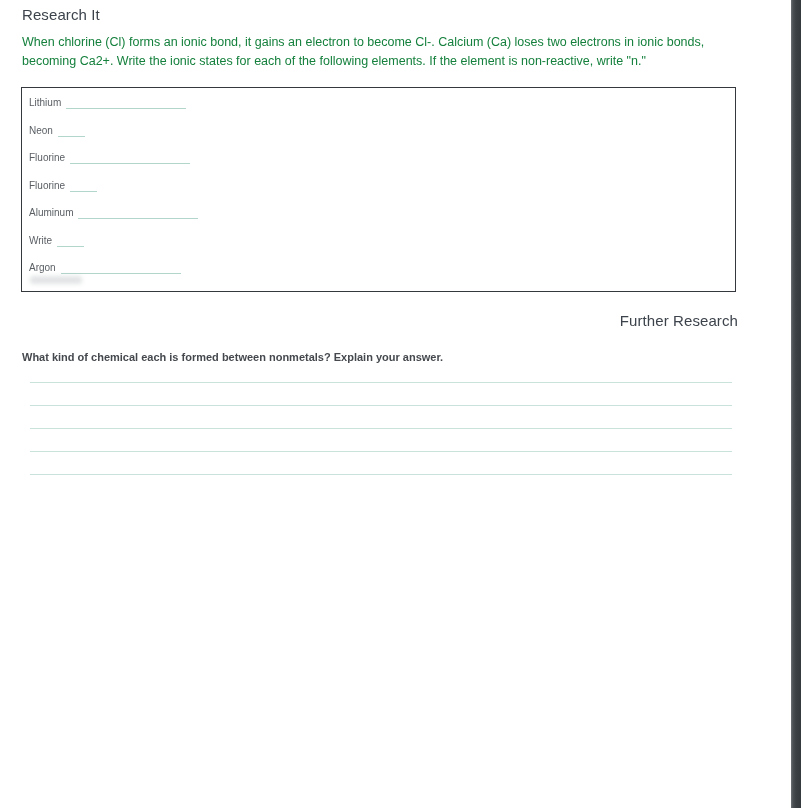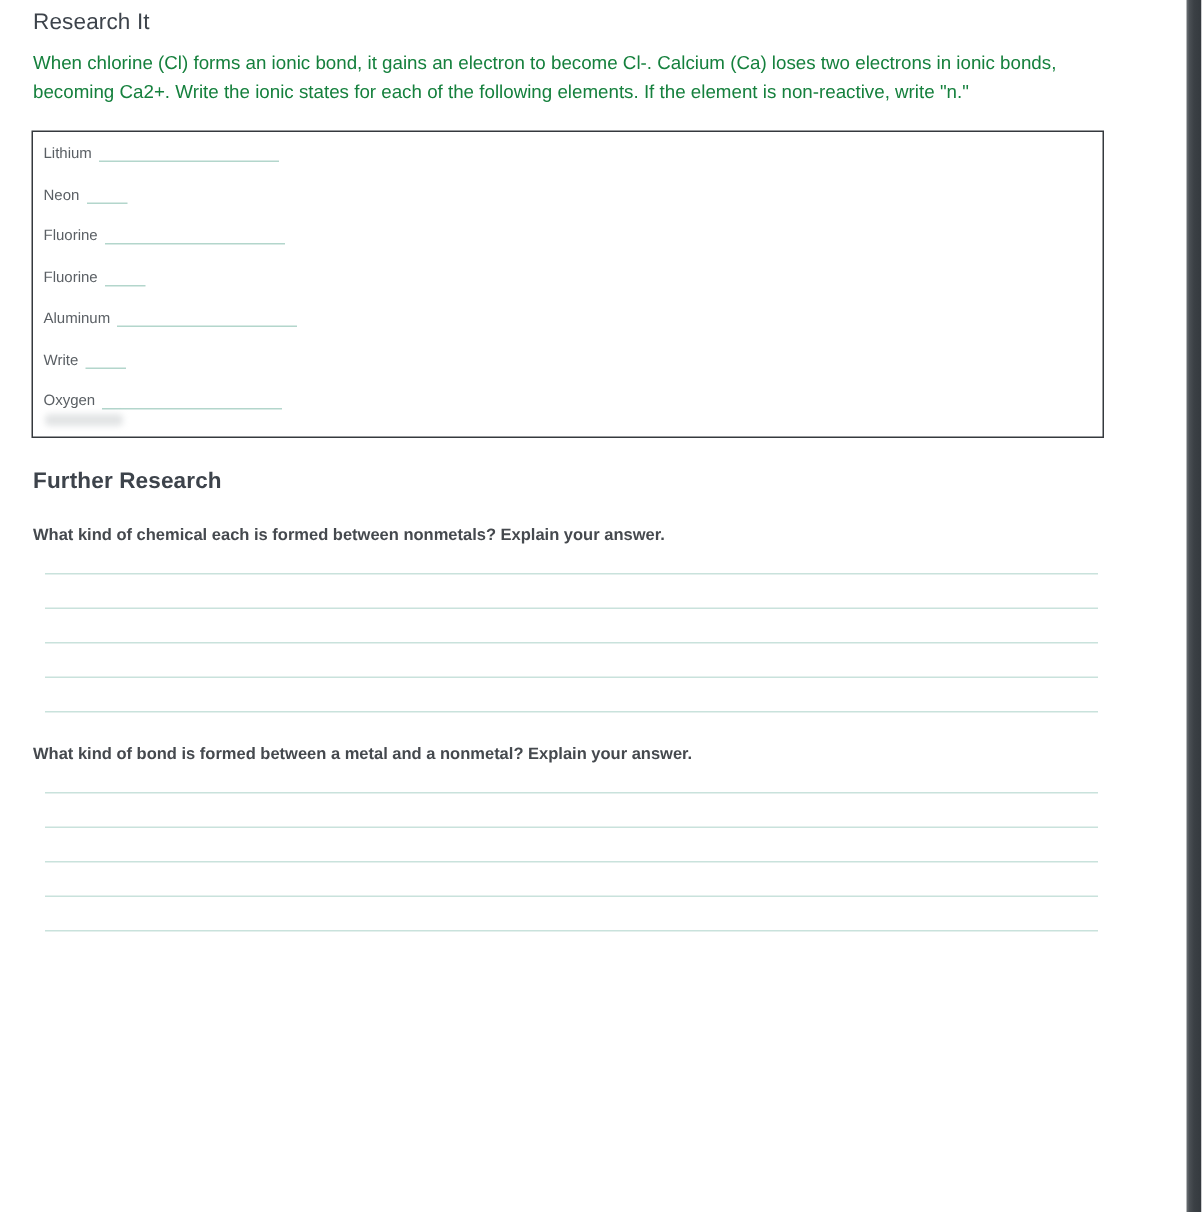--- a/index.html
+++ b/index.html
@@ -75,7 +75,7 @@
       <span>Write</span><span class="blank" data-blank="short"></span>
     </div>
     <div class="element-row">
-      <span>Oxygen</span><span class="blank" data-blank="long"></span>
+      <span>Argon</span><span class="blank" data-blank="long"></span>
     </div>
     <div class="smudge"></div>
   </div>

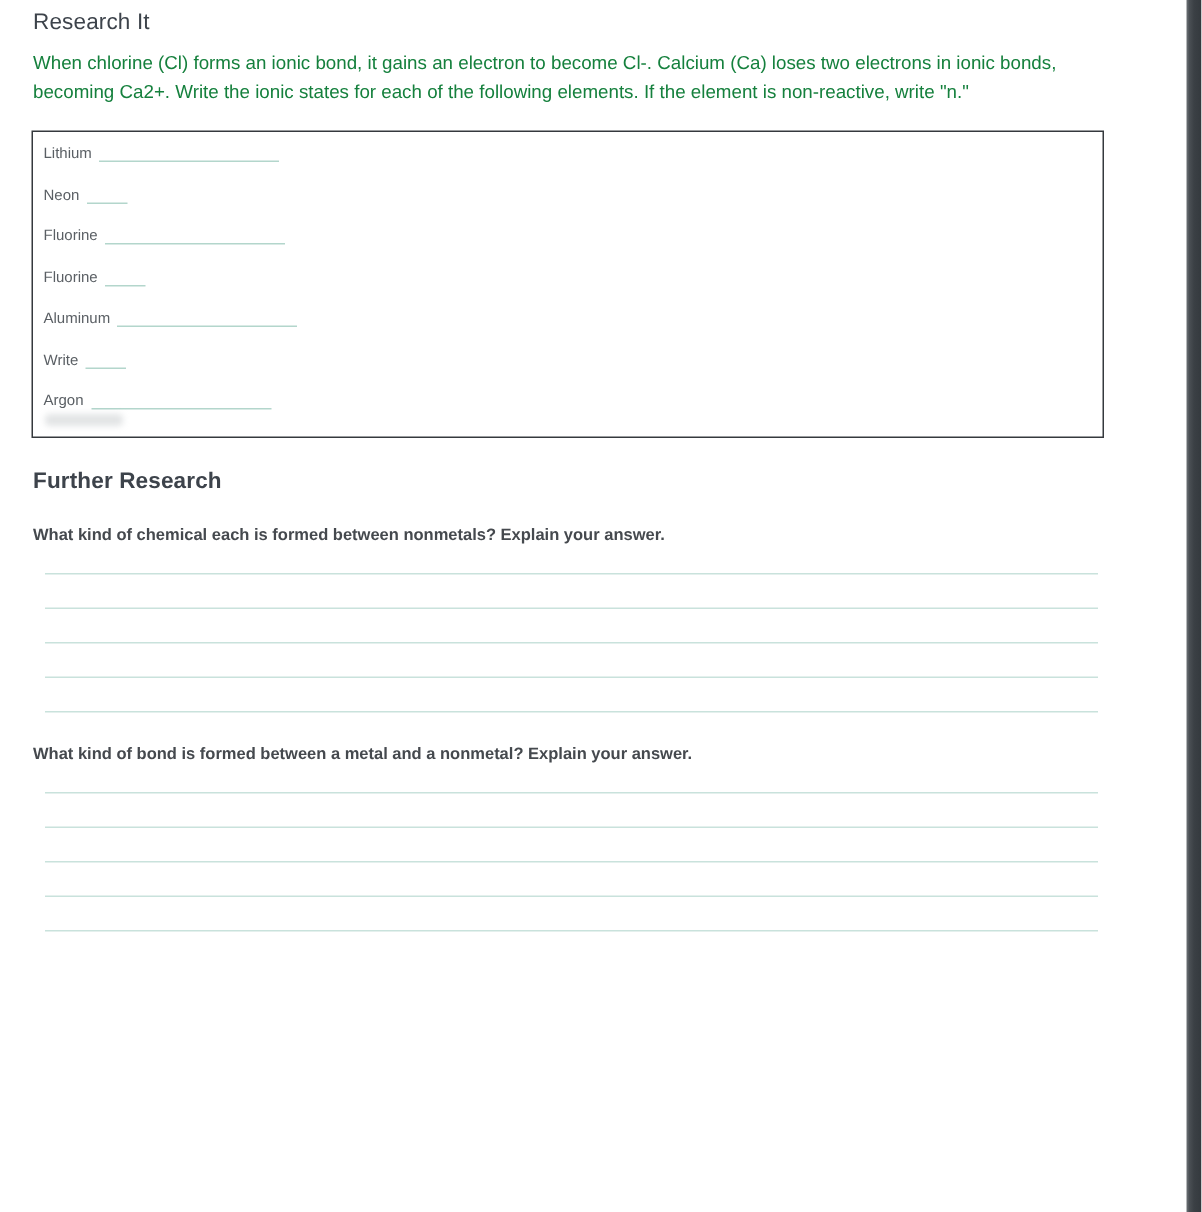--- a/index.html
+++ b/index.html
@@ -13,8 +13,8 @@
     color:#3d434b;letter-spacing:.1px;
   }
   h2.section-title{
-    margin:20px 0 0 0;font-size:15px;line-height:17px;font-weight:bold;
-    color:#3d434b;letter-spacing:.1px;
+    margin:20px 0 0 0;font-size:15px;line-height:17px;font-weight:normal;
+    color:#3d434b;letter-spacing:.1px;text-align:right;
   }
   p.intro{
     margin:10px 0 0 0;font-size:12.5px;line-height:19px;color:#15803d;

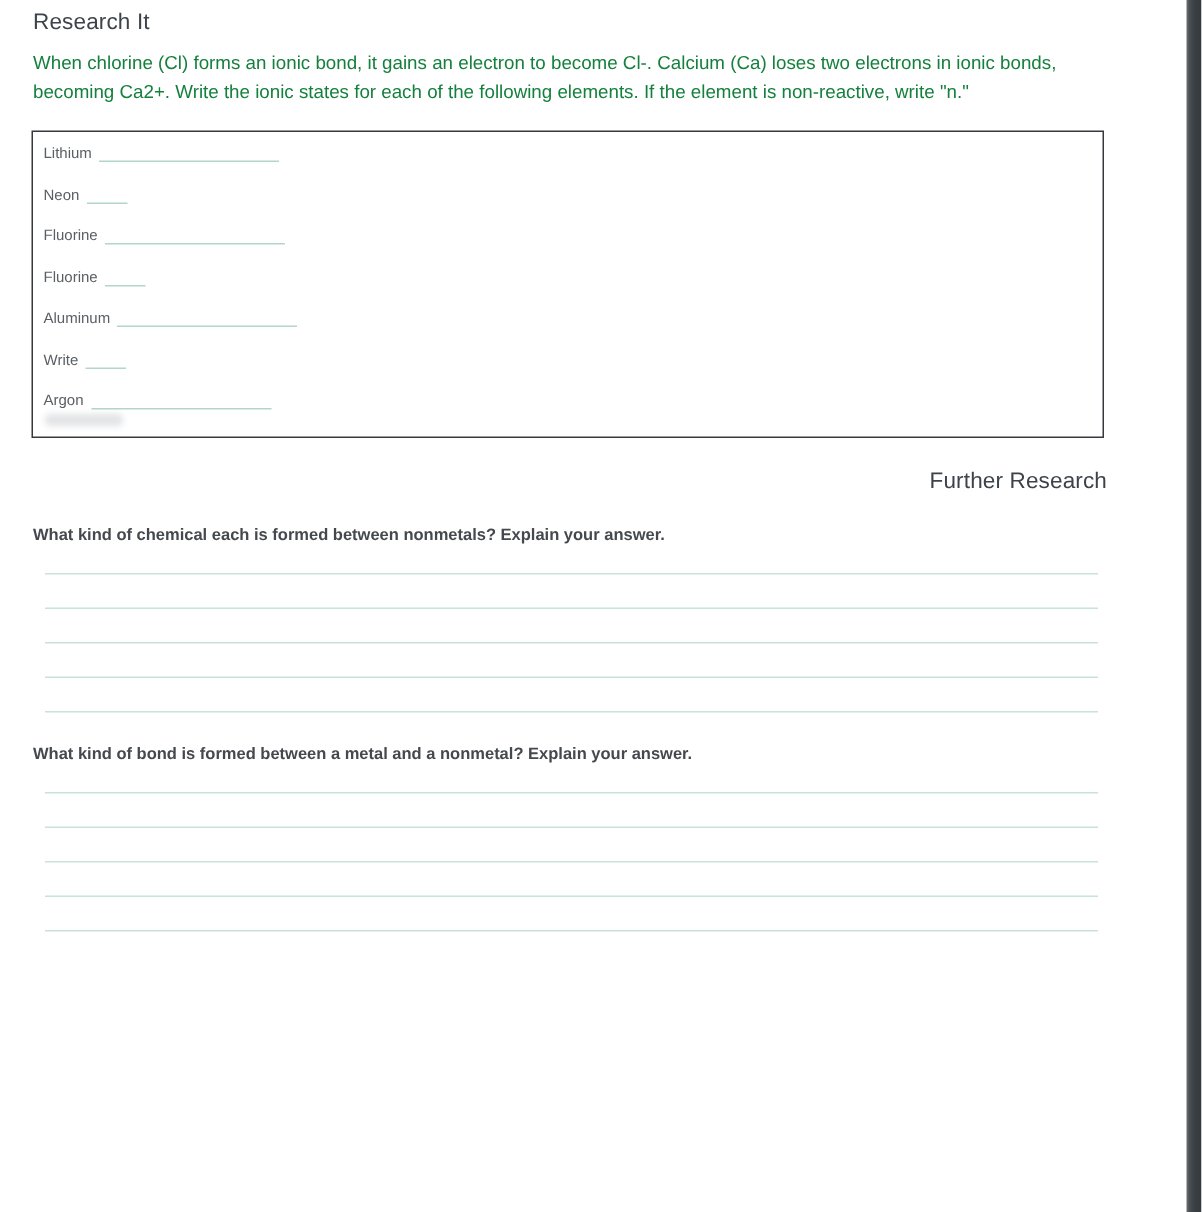--- a/index.html
+++ b/index.html
@@ -93,16 +93,6 @@
     </div>
   </div>
 
-  <div>
-    <p class="question">What kind of bond is formed between a metal and a nonmetal? Explain your answer.</p>
-    <div class="answer-lines">
-      <div class="answer-line"></div>
-      <div class="answer-line"></div>
-      <div class="answer-line"></div>
-      <div class="answer-line"></div>
-      <div class="answer-line"></div>
-    </div>
-  </div>
 
 </div>
 

